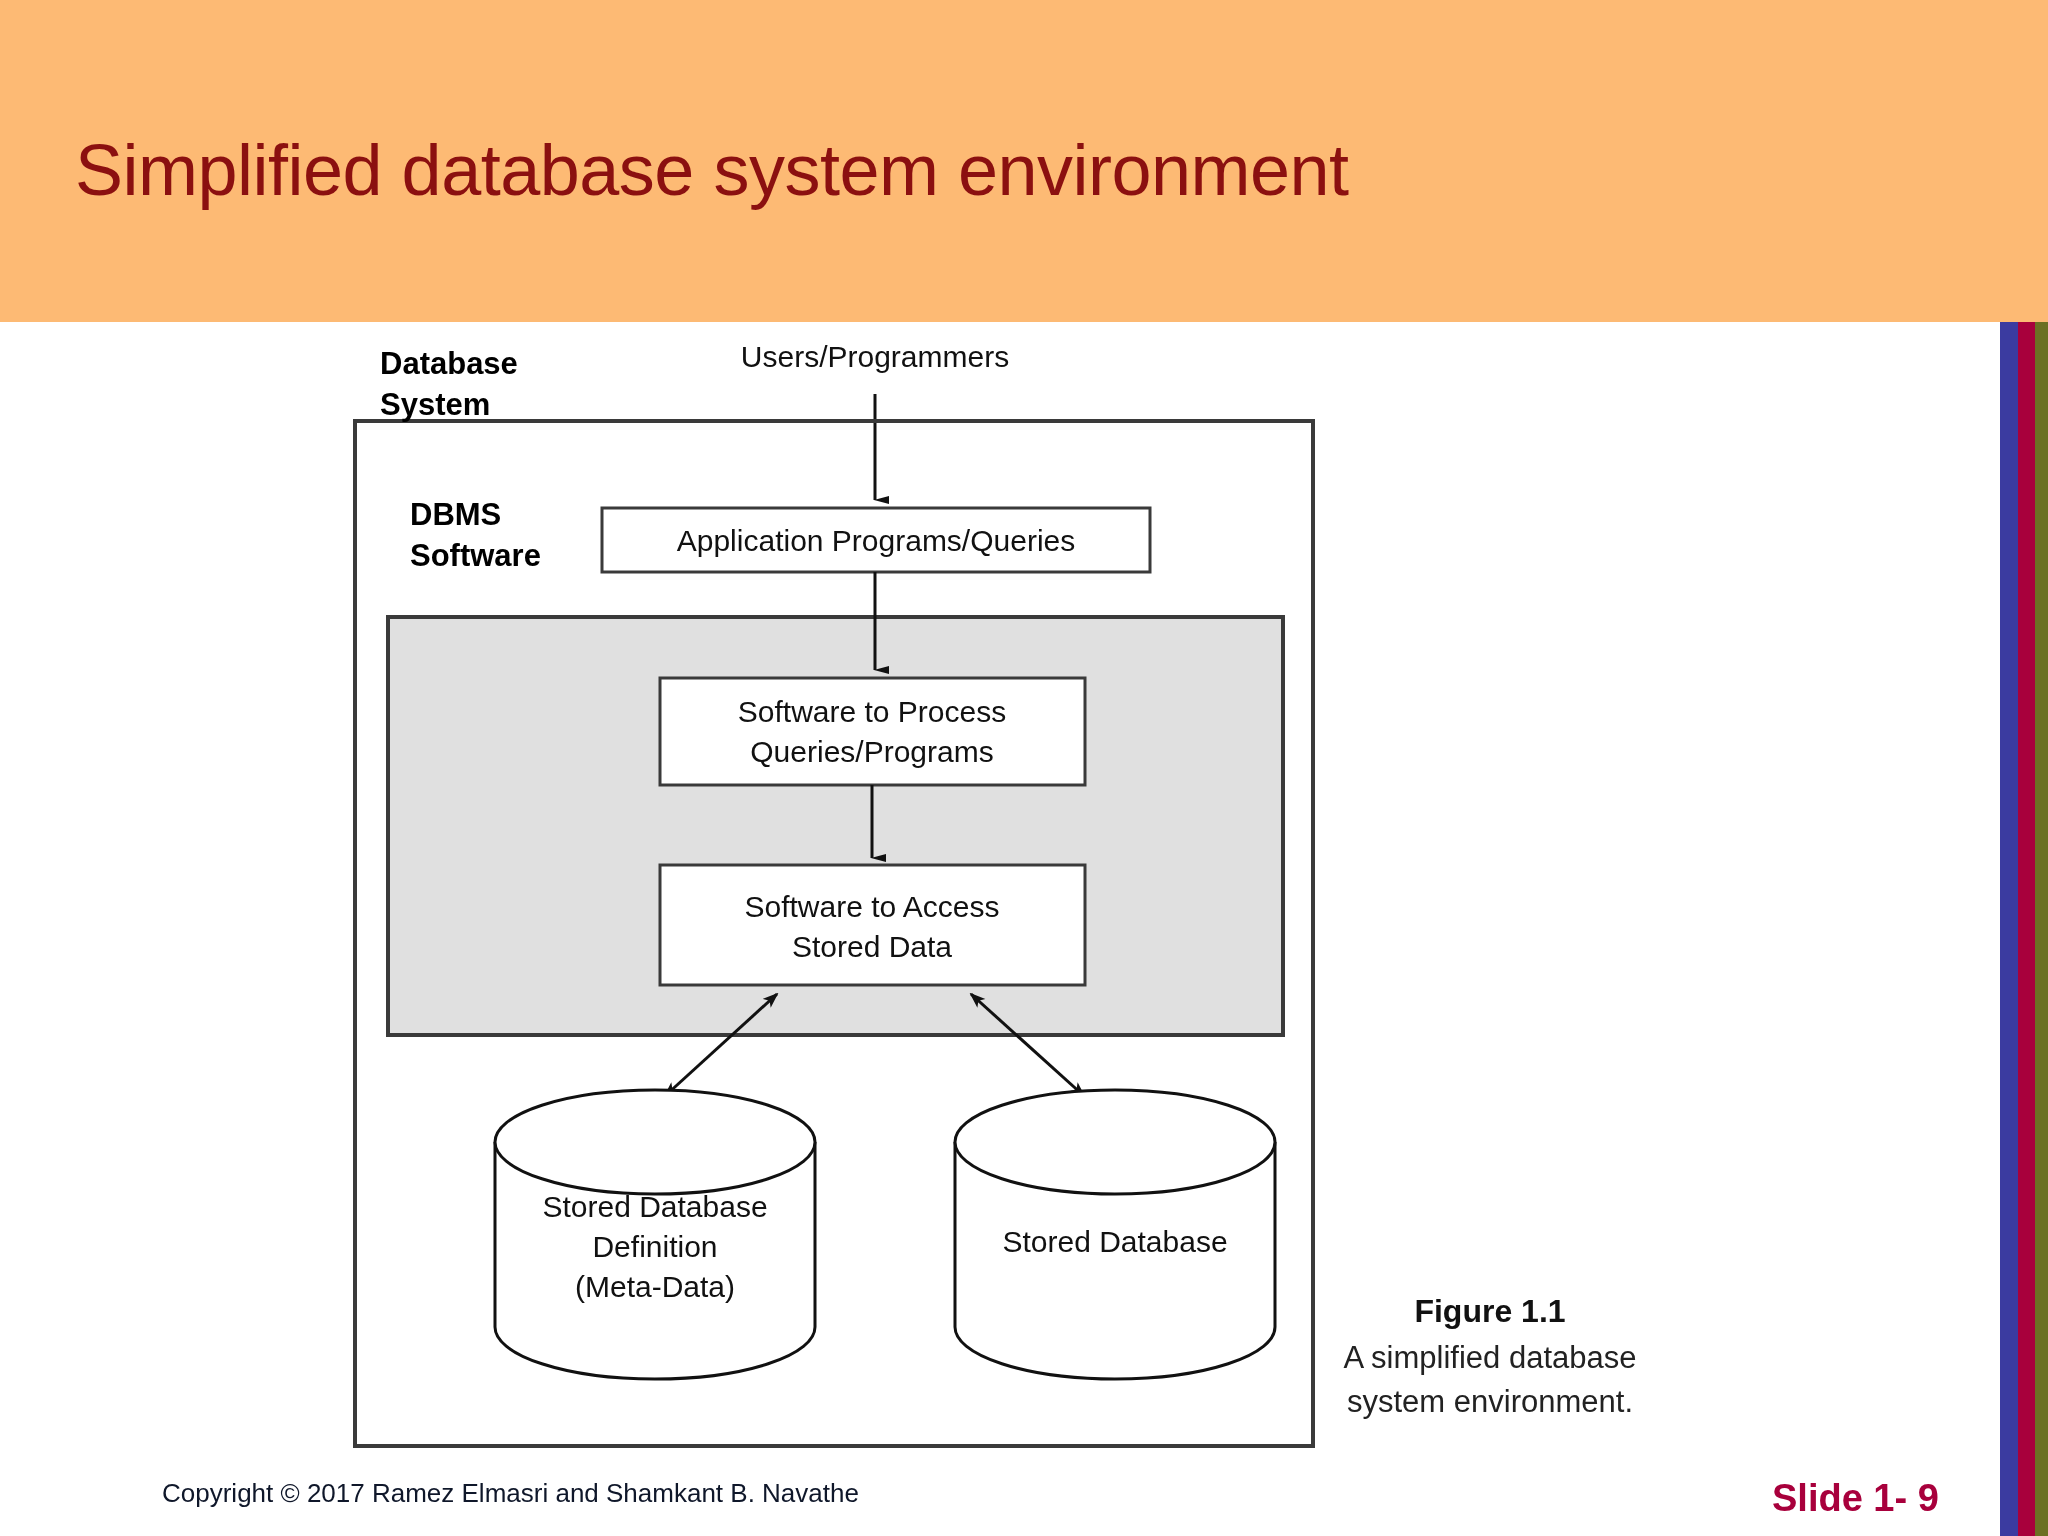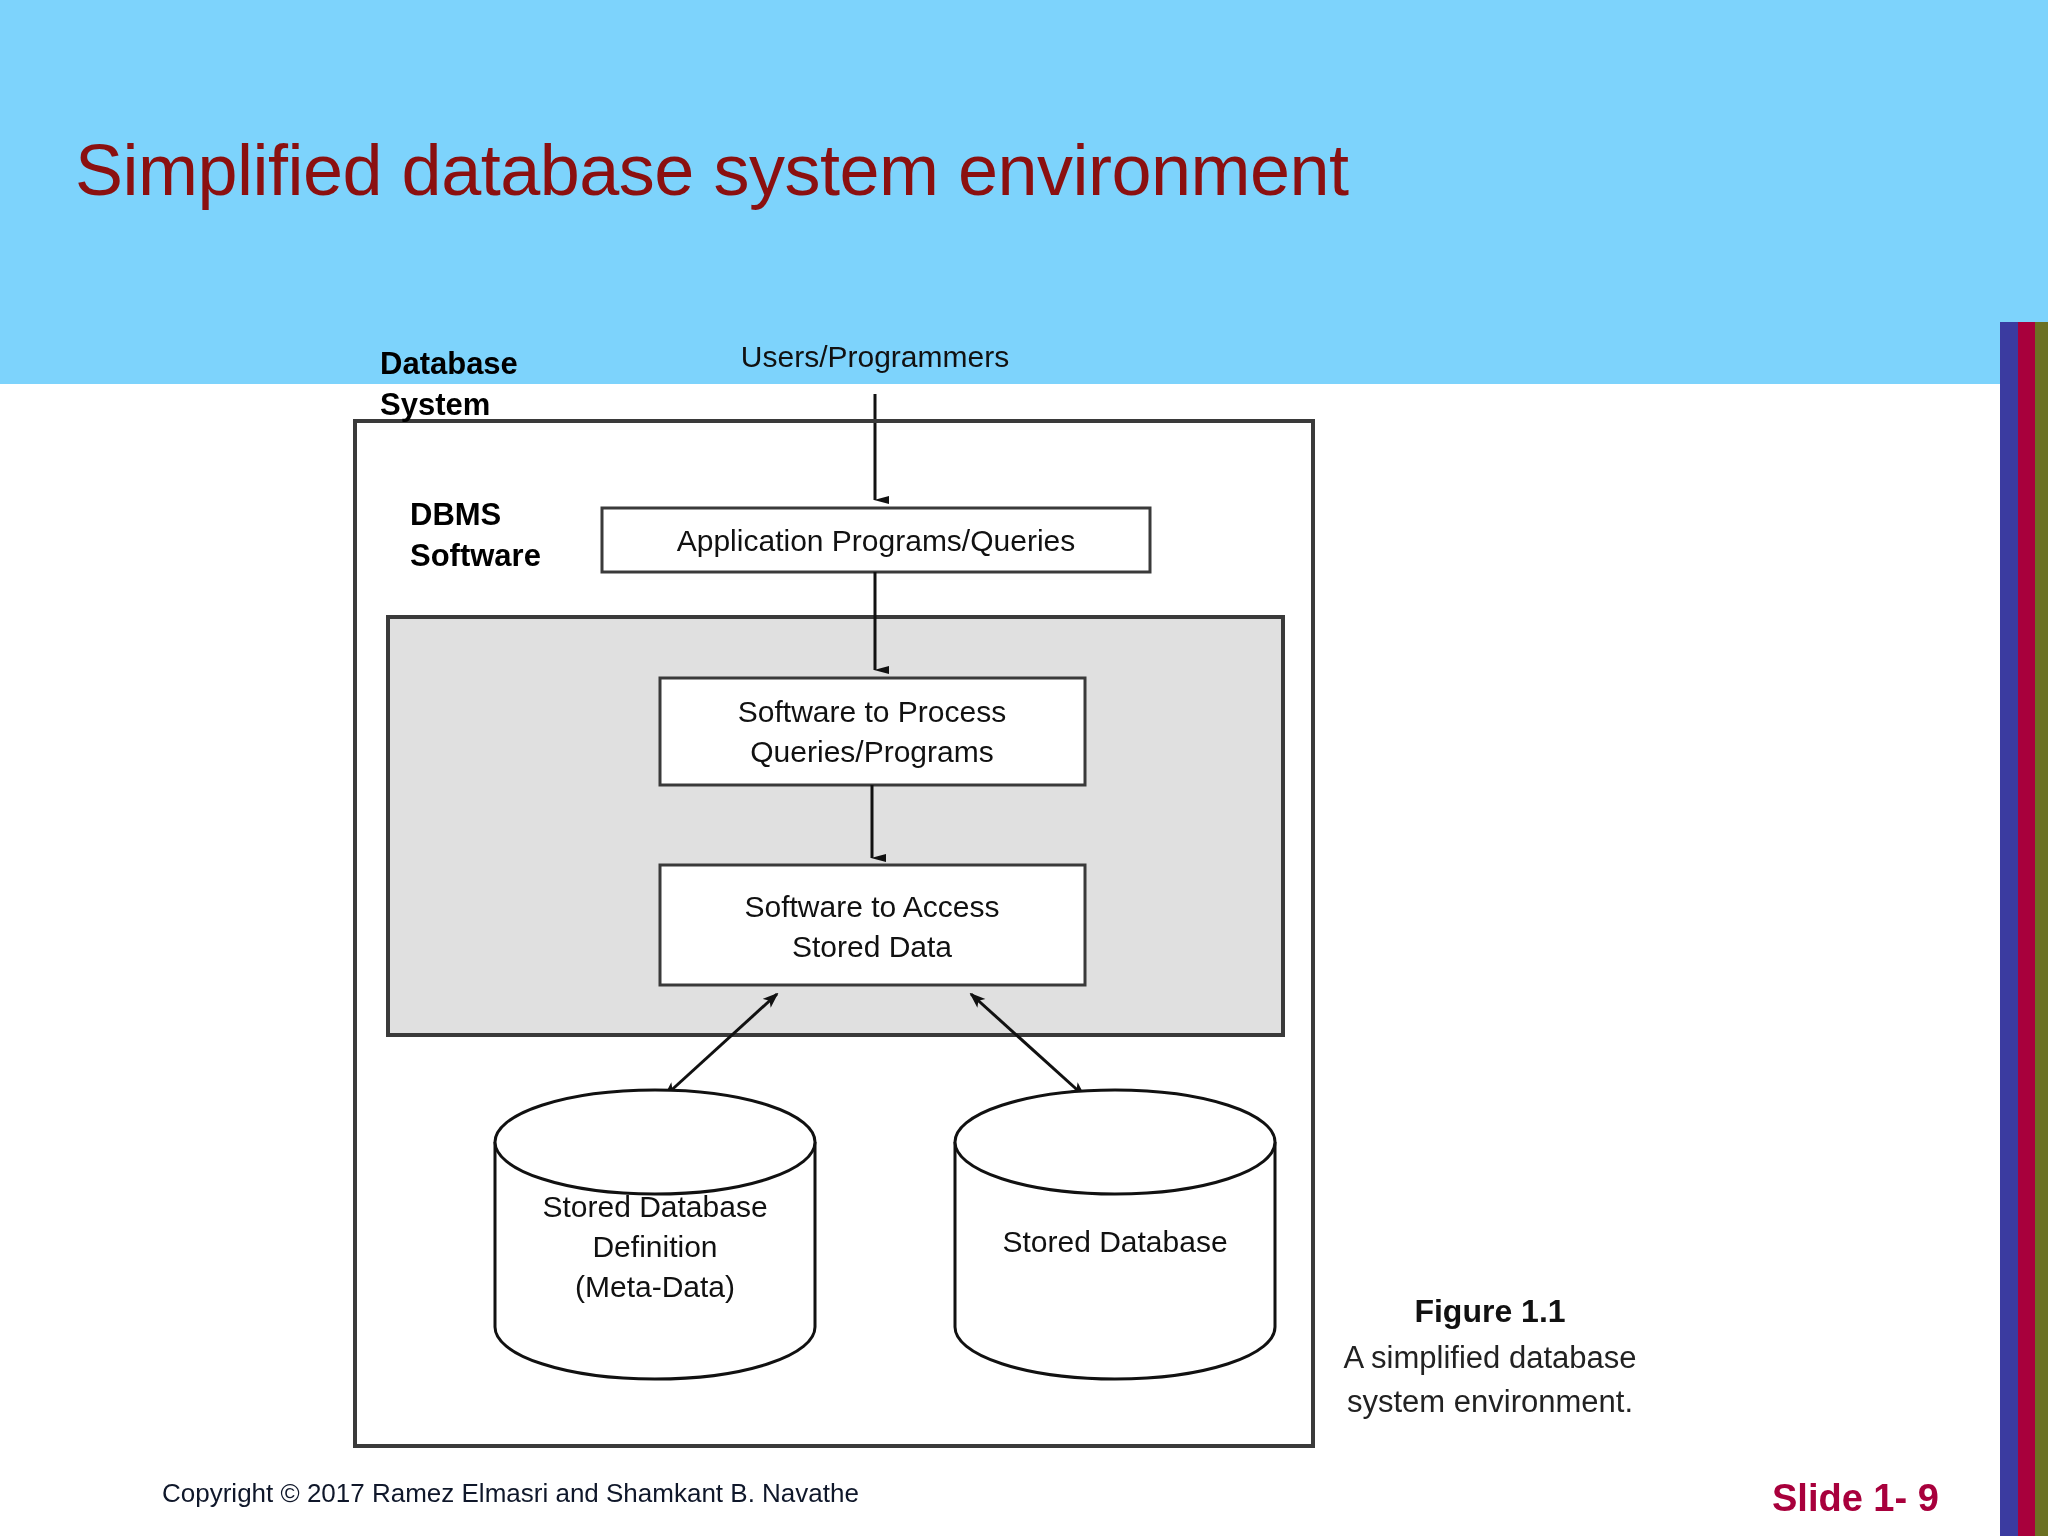--- a/index.html
+++ b/index.html
@@ -11,8 +11,8 @@
 
   
   .header-band{
-    position:absolute;left:0;top:0;width:2048px;height:384px;
-    background:#7dd3fc;
+    position:absolute;left:0;top:0;width:2048px;height:322px;
+    background:#fdba74;
   }
   .slide-title{
     position:absolute;left:75px;top:133px;

